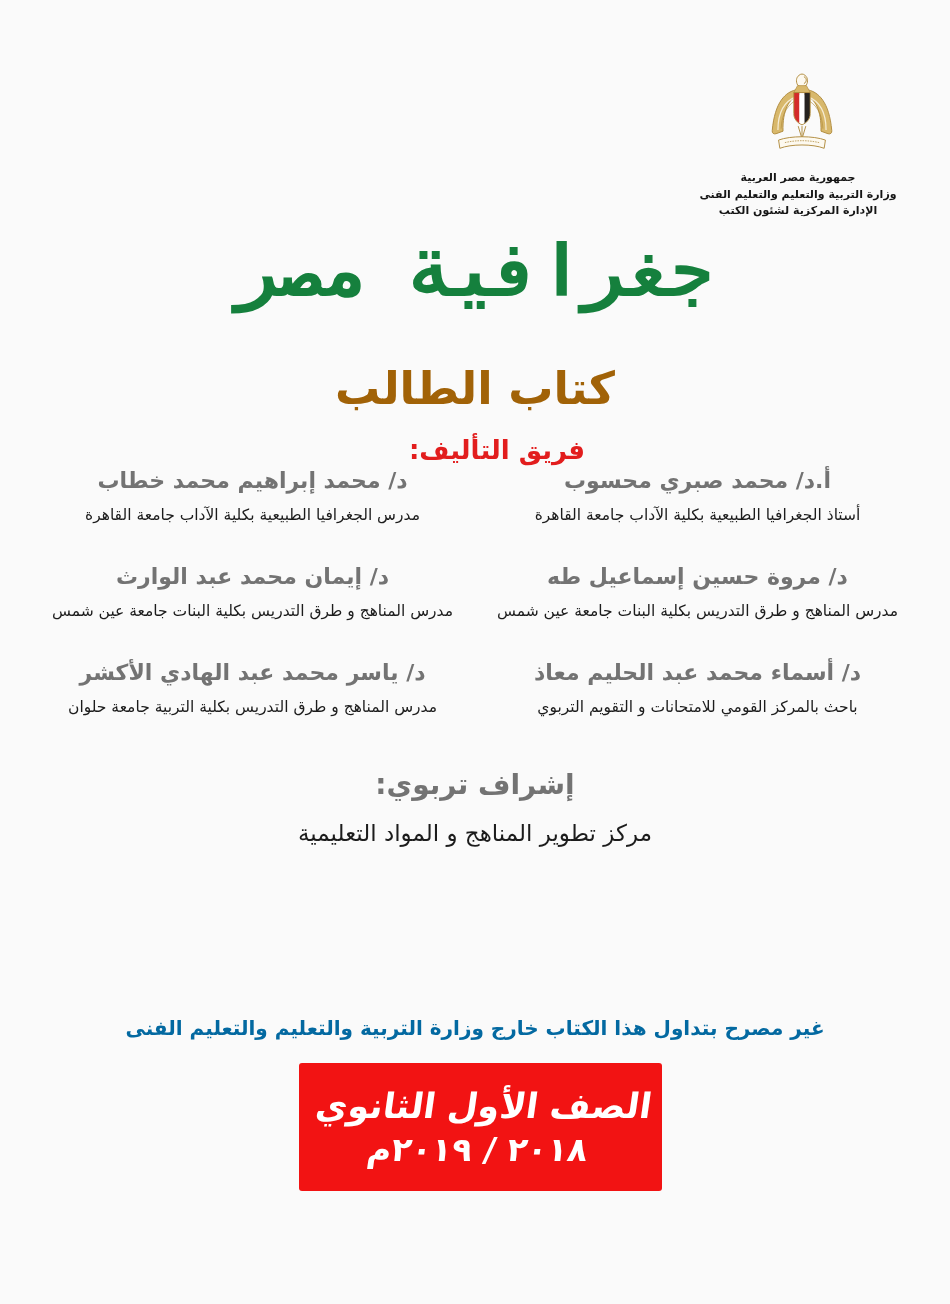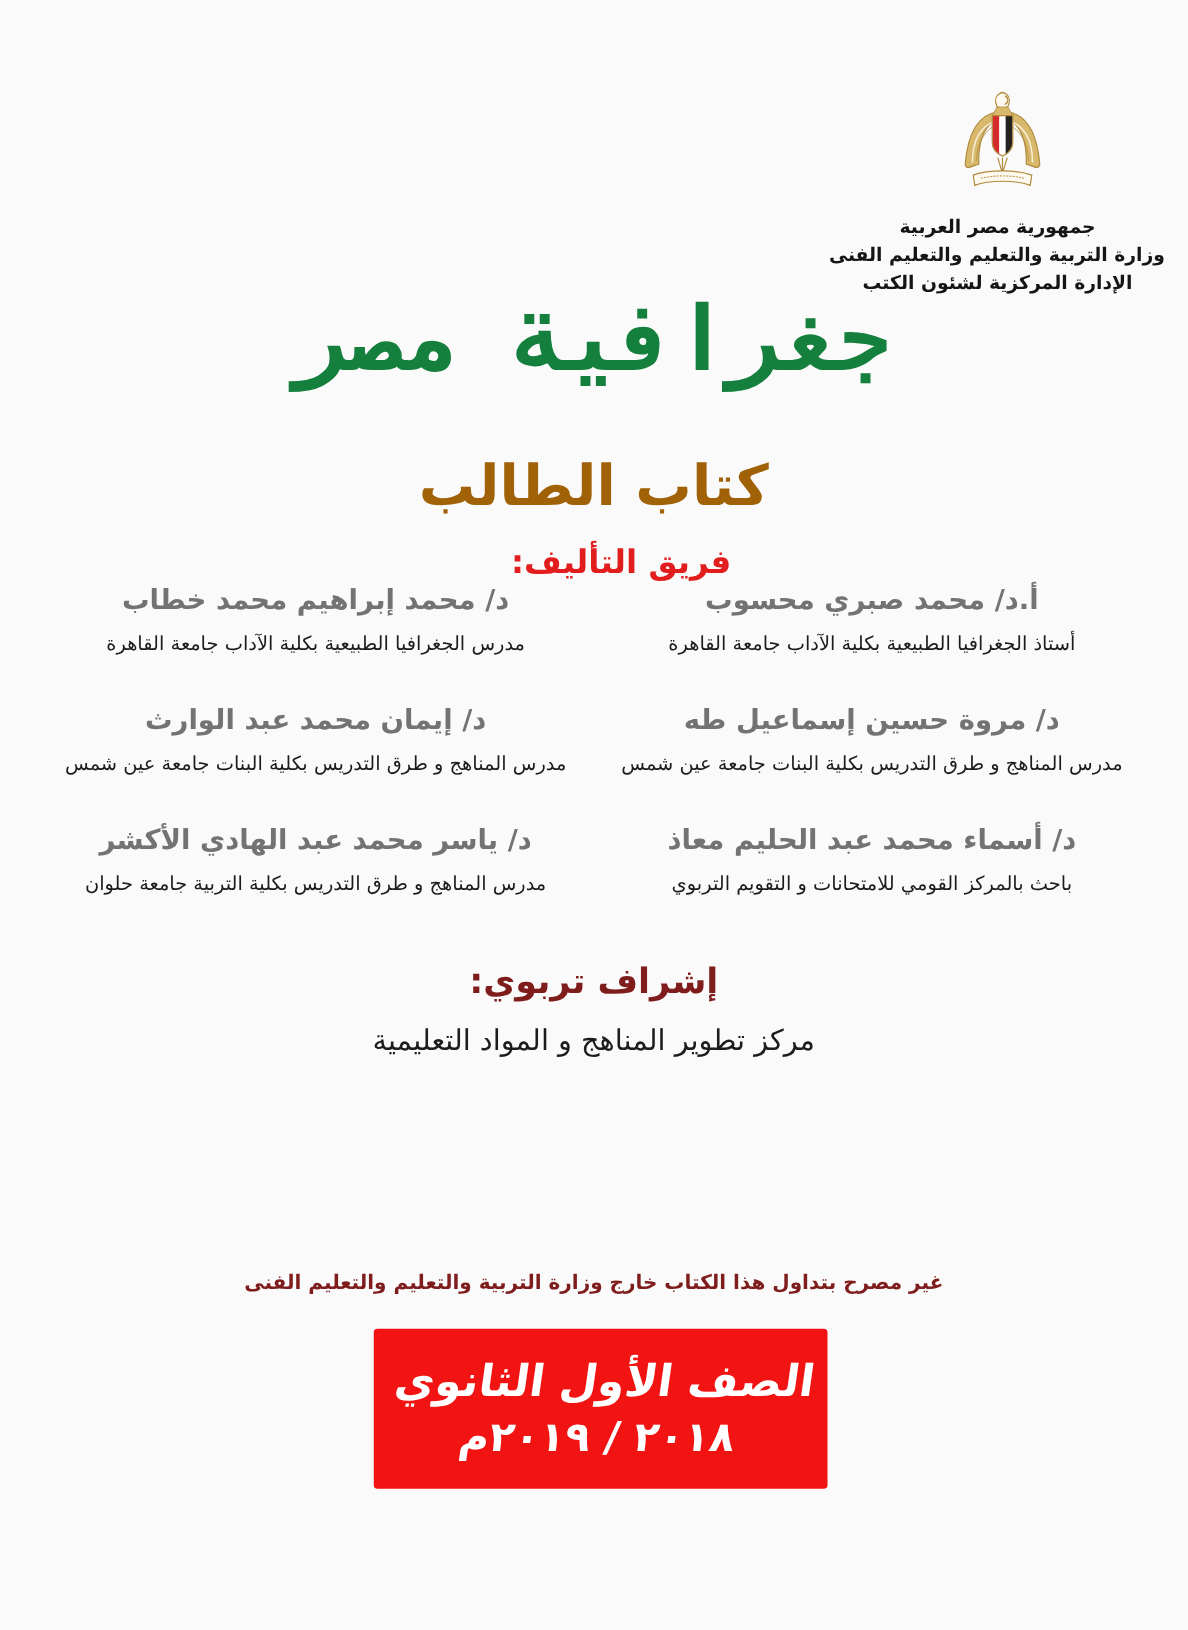--- a/index.html
+++ b/index.html
@@ -16,7 +16,7 @@
   }
   .emblem-block svg{display:block;margin:0 auto 6px auto;margin-right:92px;}
   .ministry-line{
-    font-size:15px;font-weight:bold;color:#151515;line-height:1.5;
+    font-size:11px;font-weight:bold;color:#151515;line-height:1.5;
     white-space:nowrap;
   }
   

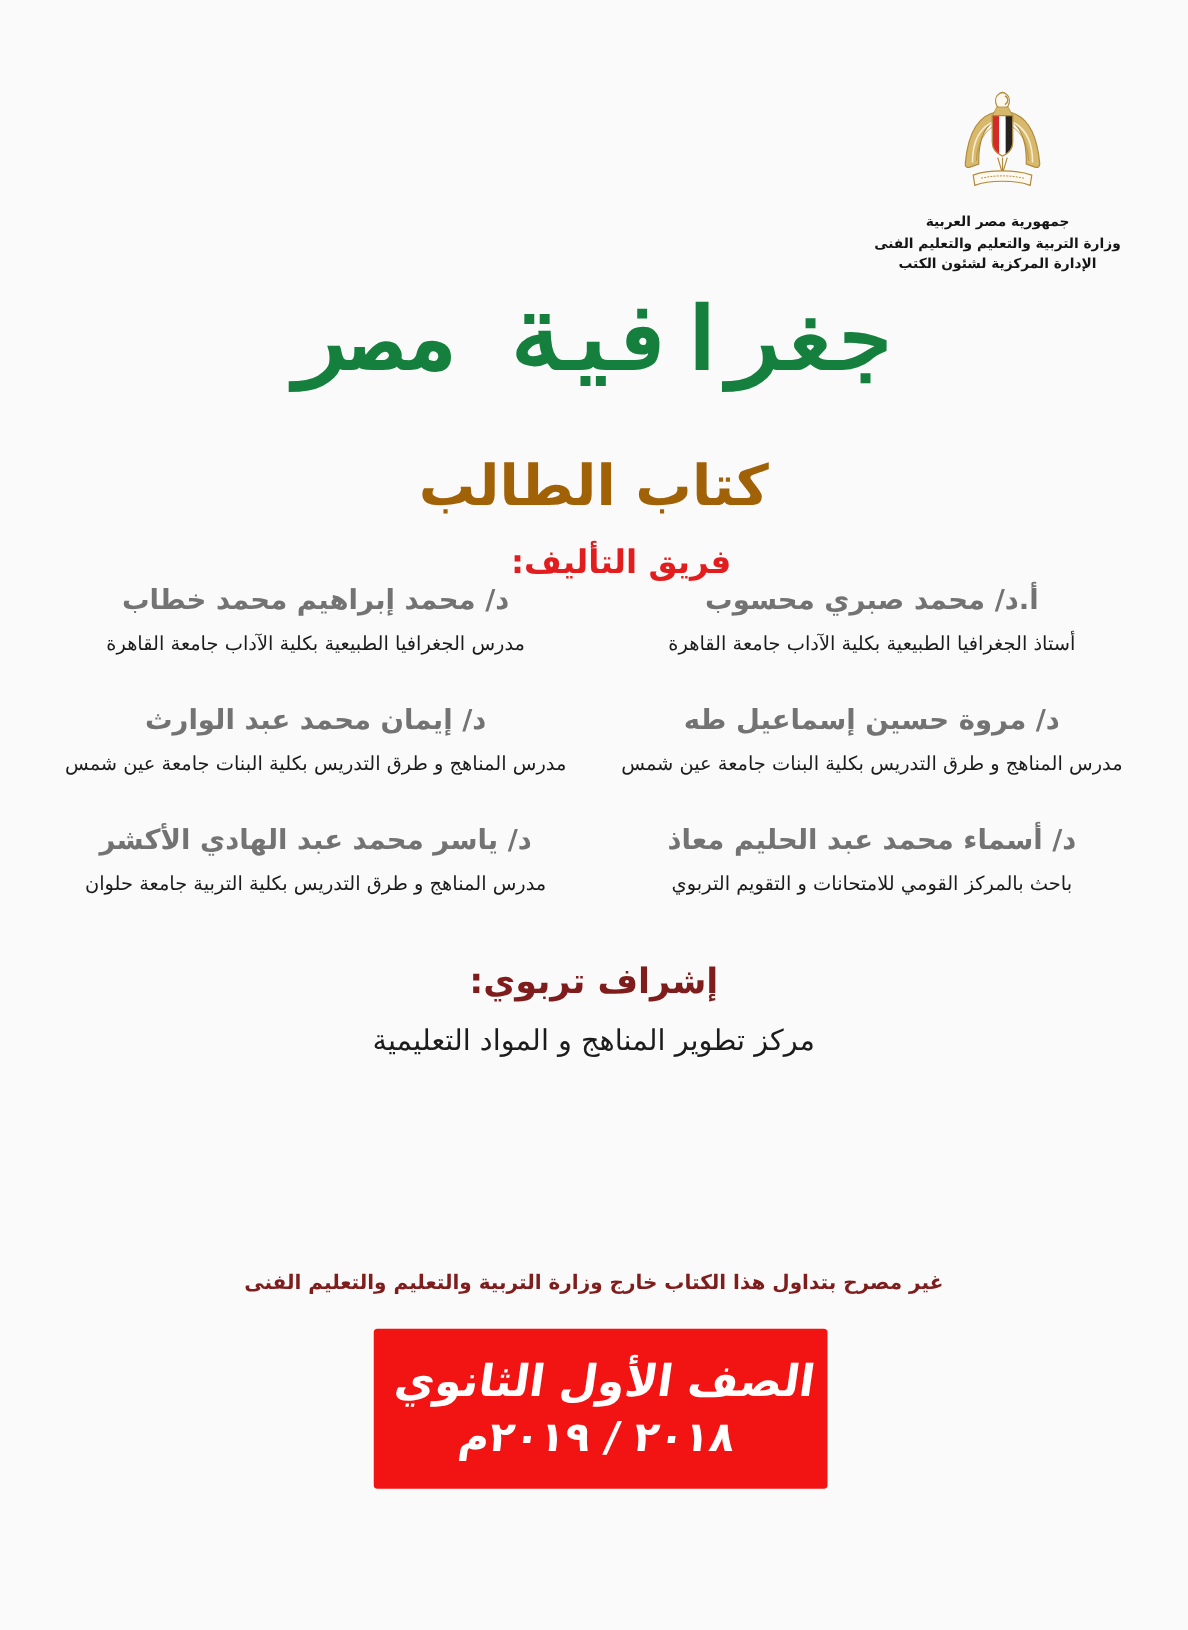--- a/index.html
+++ b/index.html
@@ -58,7 +58,7 @@
   .supervision-heading{
     position:absolute;top:768px;left:0;width:100%;
     text-align:center;
-    font-size:28px;font-weight:bold;color:#7f1d1d;
+    font-size:28px;font-weight:bold;color:#737373;
   }
   .supervision-body{
     position:absolute;top:820px;left:0;width:100%;

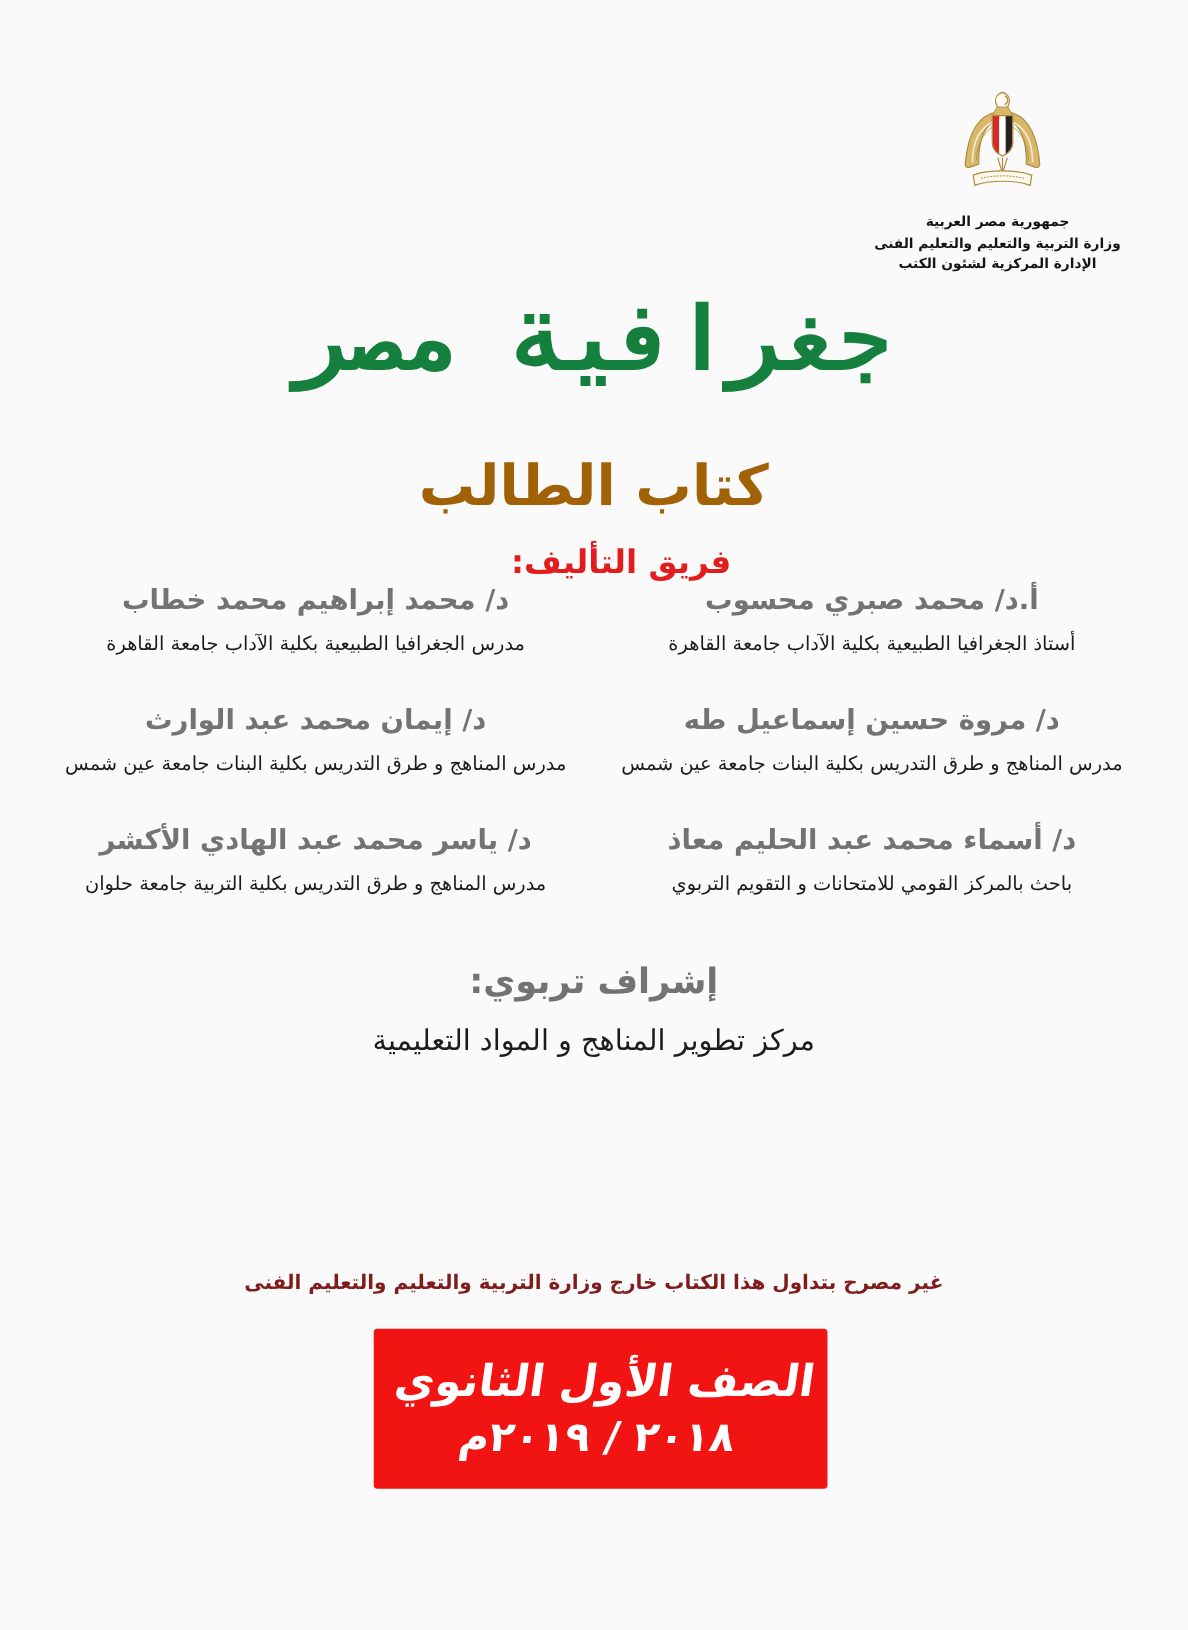--- a/index.html
+++ b/index.html
@@ -69,7 +69,7 @@
   .notice{
     position:absolute;top:1016px;left:0;width:100%;
     text-align:center;
-    font-size:16px;font-weight:bold;color:#7f1d1d;
+    font-size:20px;font-weight:bold;color:#0369a1;
   }
   
   .grade-box{

